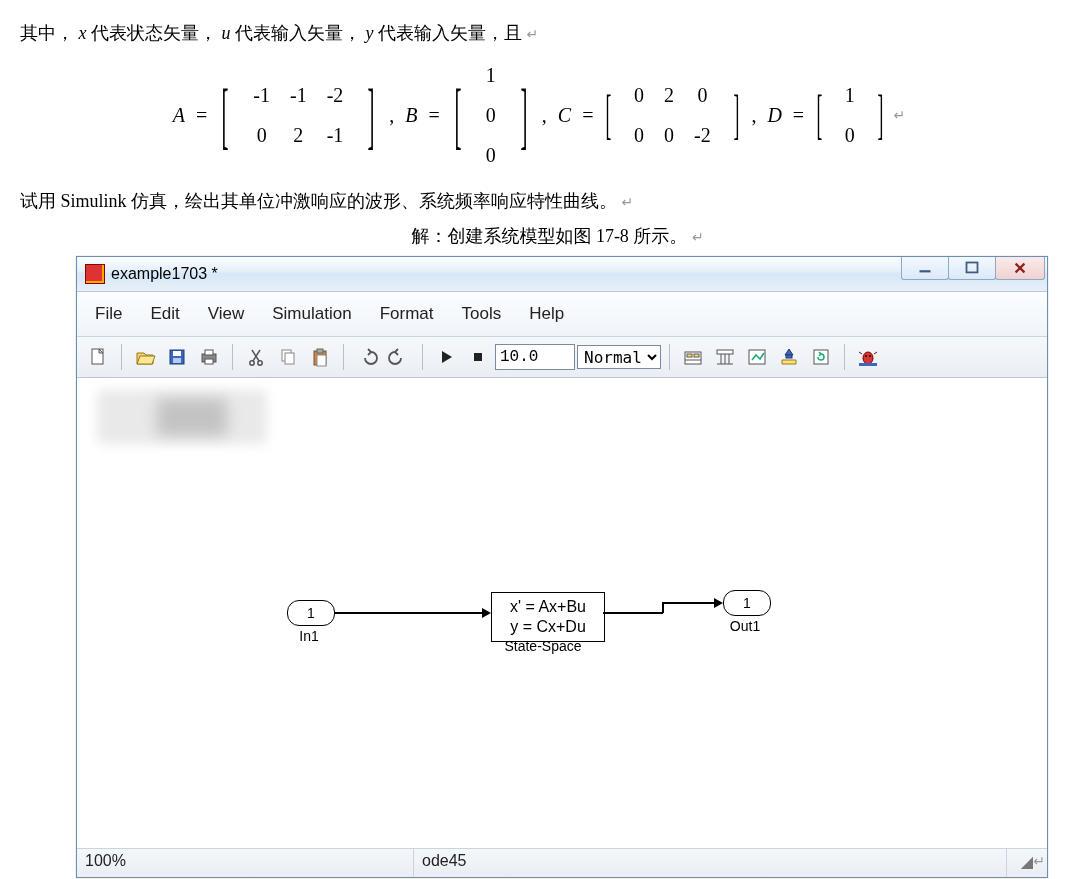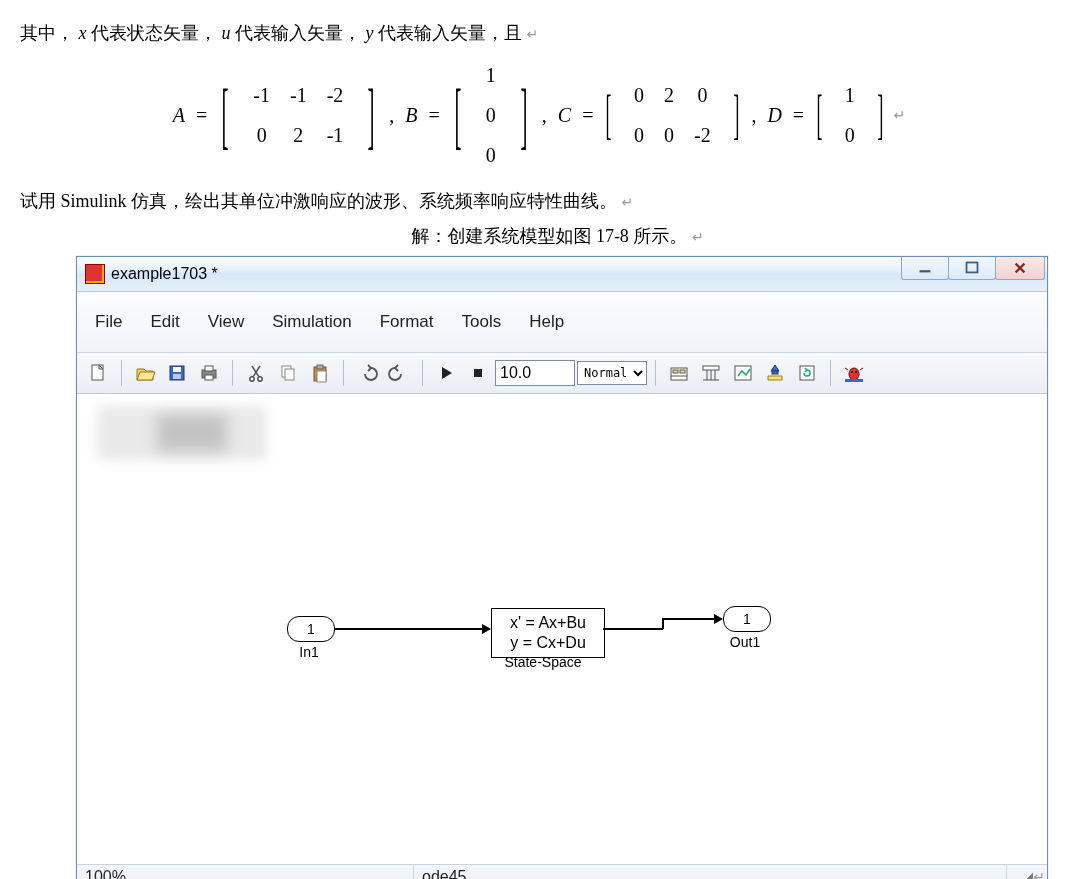--- a/index.html
+++ b/index.html
@@ -96,7 +96,7 @@
     background: linear-gradient(#fbfdff,#f0f4f9);
     border-bottom:1px solid #c9d4e1;
     display:flex; align-items:center;
-    padding:16px 4px;
+    padding:8px 4px;
     font-size:17px;
     color:#222;
   }

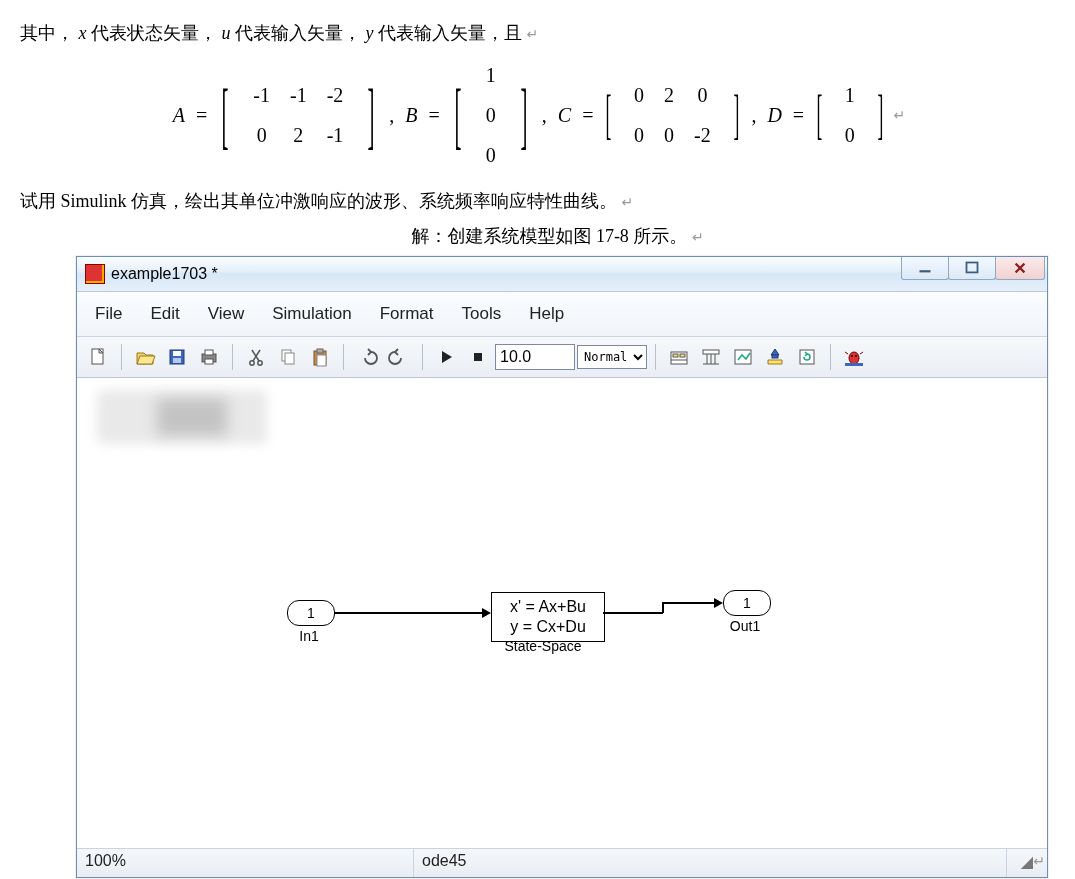--- a/index.html
+++ b/index.html
@@ -124,7 +124,7 @@
     width:70px; height:22px;
     border:1px solid #7a8aa0;
     background:#fff;
-    font-family: Liberation Sans, sans-serif;
+    font-family: Liberation Mono, monospace;
     padding:1px 4px;
     font-size:16px;
   }

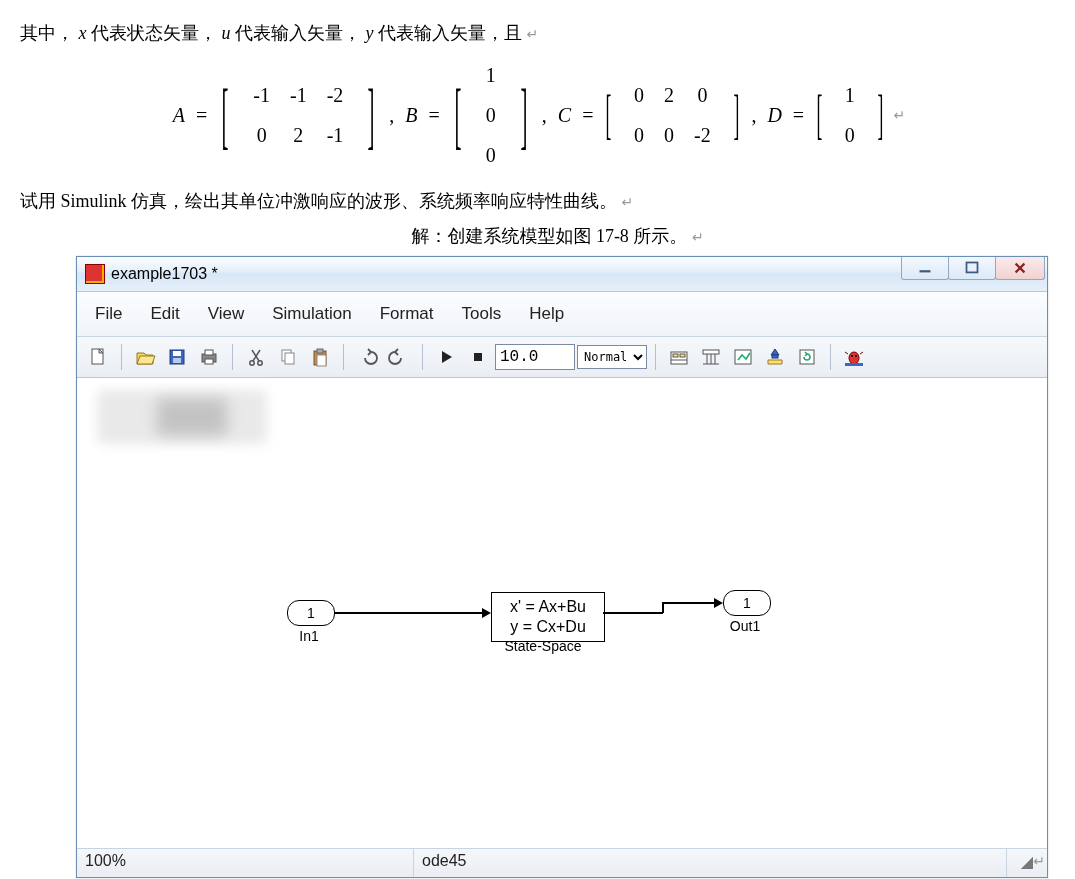--- a/index.html
+++ b/index.html
@@ -133,7 +133,7 @@
     border:1px solid #7a8aa0;
     background:#fff;
     font-family: monospace;
-    font-size:12px;
+    font-size:16px;
     padding:0 2px;
   }
   .canvas {

